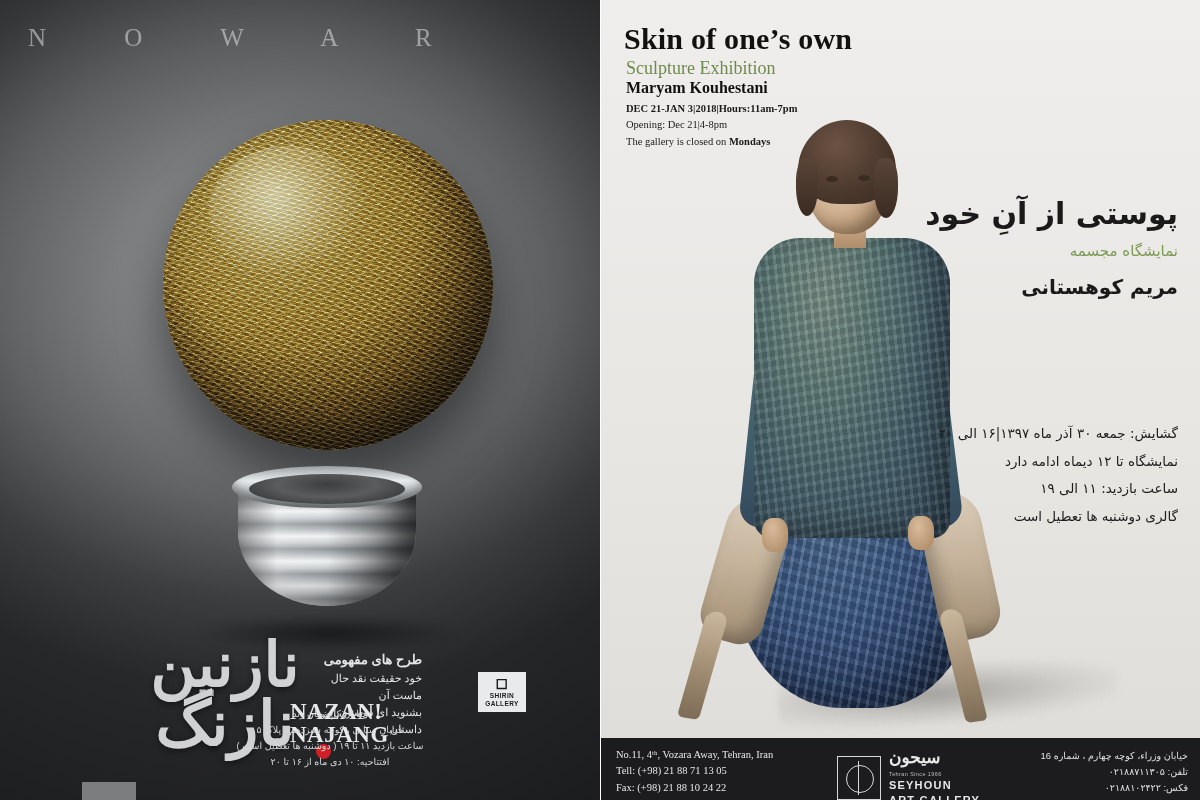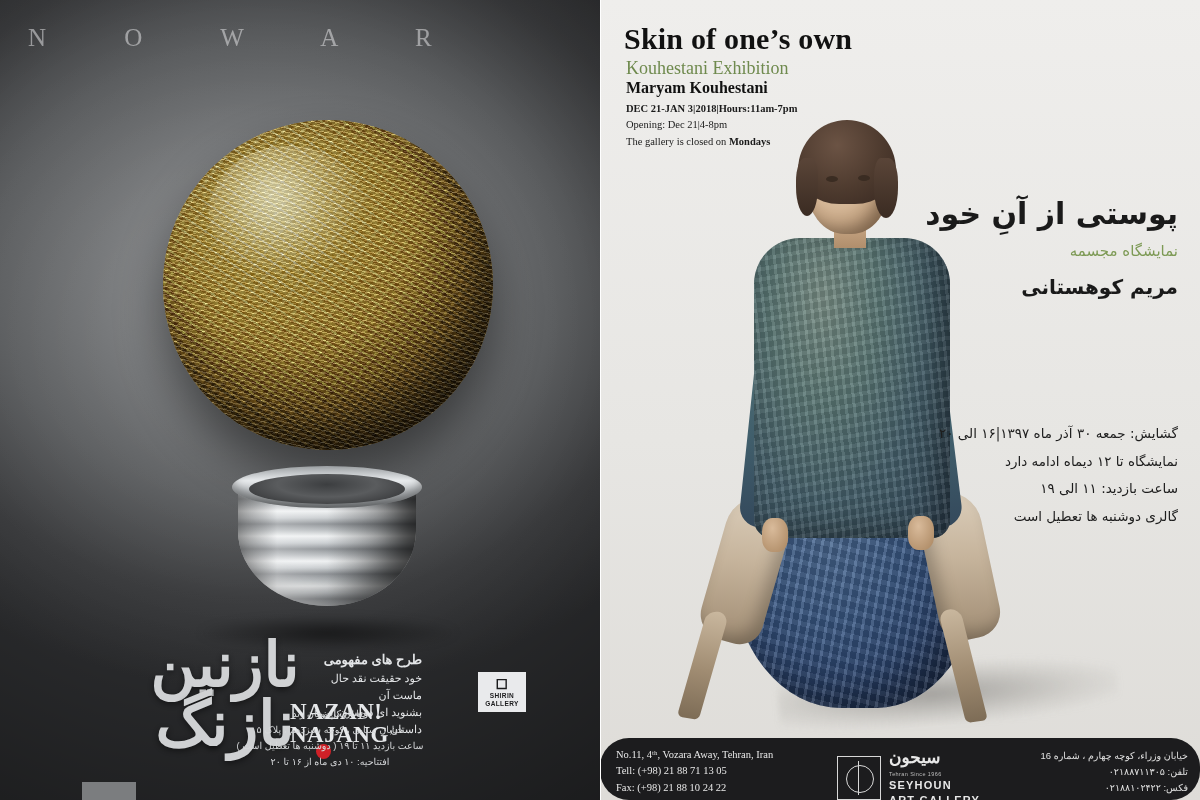--- a/index.html
+++ b/index.html
@@ -652,7 +652,7 @@
   <div class="poster-right">
 
     <div class="rp-title">Skin of one’s own</div>
-    <div class="rp-sub">Kouhestani Exhibition</div>
+    <div class="rp-sub">Sculpture Exhibition</div>
     <div class="rp-artist">Maryam Kouhestani</div>
 
     <div class="rp-meta">

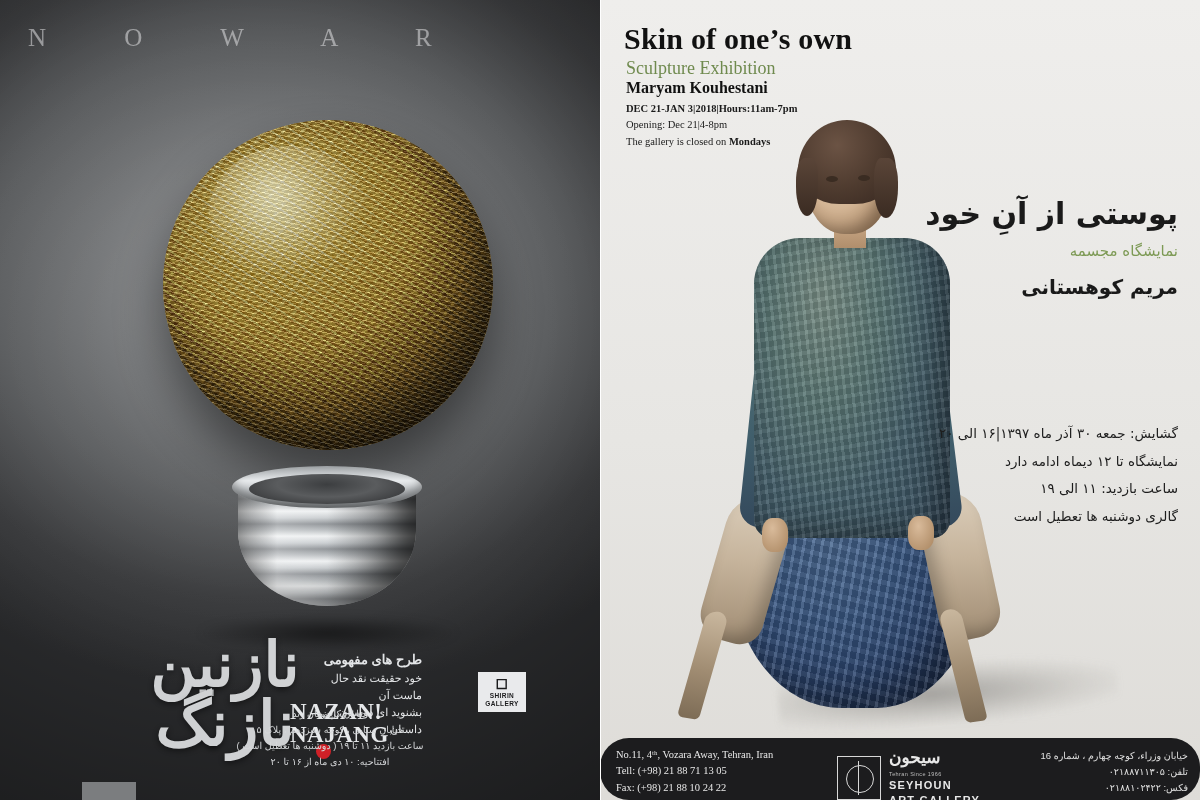--- a/index.html
+++ b/index.html
@@ -520,7 +520,6 @@
     height: 62px;
     background: #1c1c1e;
     color: #e8e8e8;
-    border-radius: 29px;
   }
   .rp-footer-left {
     position: absolute;

